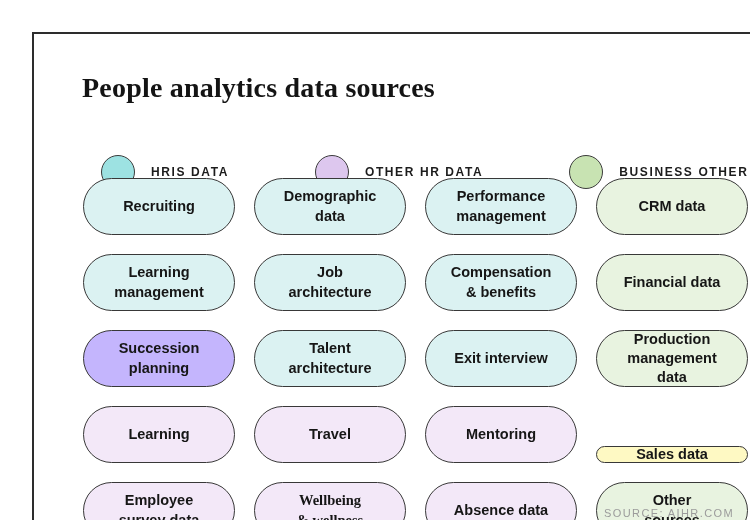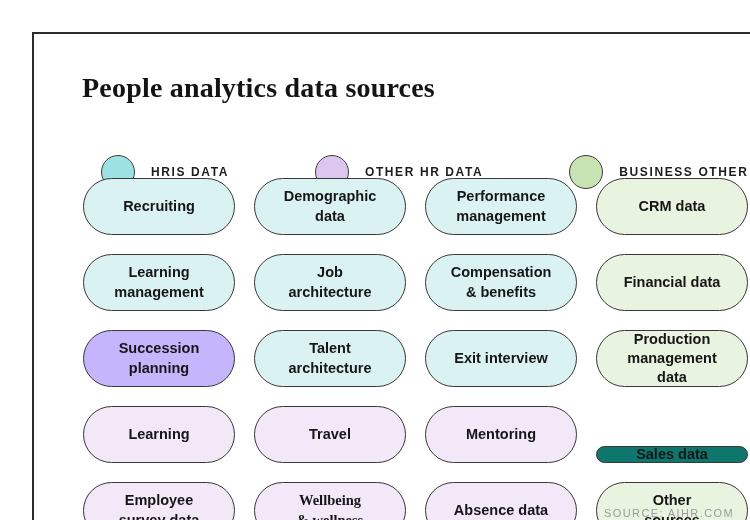--- a/index.html
+++ b/index.html
@@ -156,7 +156,7 @@
       <div class="pill" style="background: rgb(243, 232, 248);">
         <span class="pill-label">Mentoring</span>
       </div>
-      <div class="pill" style="background: #0f766e; margin-top: 40px;">
+      <div class="pill" style="background: #fef9c3; margin-top: 40px;">
         <span class="pill-label">Sales data</span>
       </div>
       <div class="pill" style="background: rgb(243, 232, 248);">

